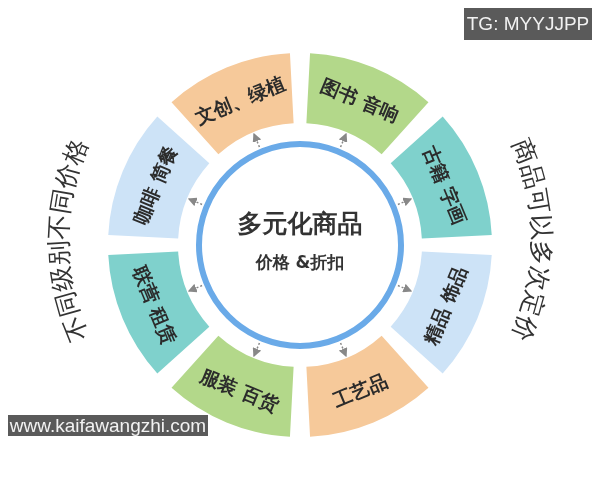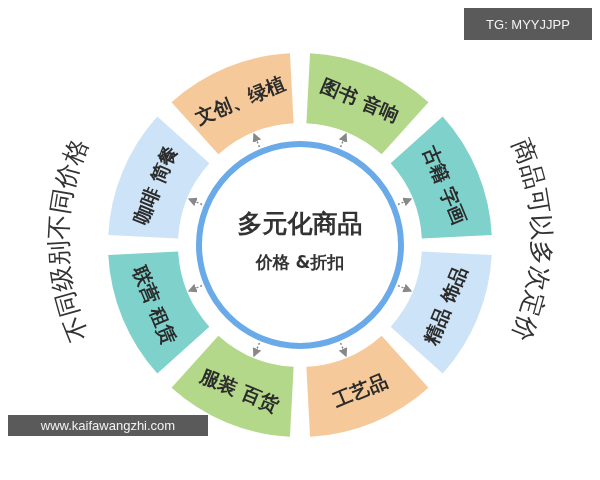--- a/index.html
+++ b/index.html
@@ -11,7 +11,7 @@
   .center-sub { font-family: "DejaVu Sans", sans-serif; font-weight: bold; font-size: 17px; fill: #333333; }
   .side-text { font-family: "DejaVu Sans", sans-serif; font-size: 25px; fill: #333333; }
   .badge { position: absolute; background: #5a5a5a; color: #f2f2f2;
-           font-family: "Liberation Sans", sans-serif; font-size: 13px;
+           font-family: "Liberation Sans", sans-serif; font-size: 19px;
            display: flex; align-items: center; justify-content: center; }
   #tg-badge { left: 464px; top: 8px; width: 128px; height: 32px; }
   #site-badge { left: 8px; top: 415px; width: 200px; height: 21px; }

